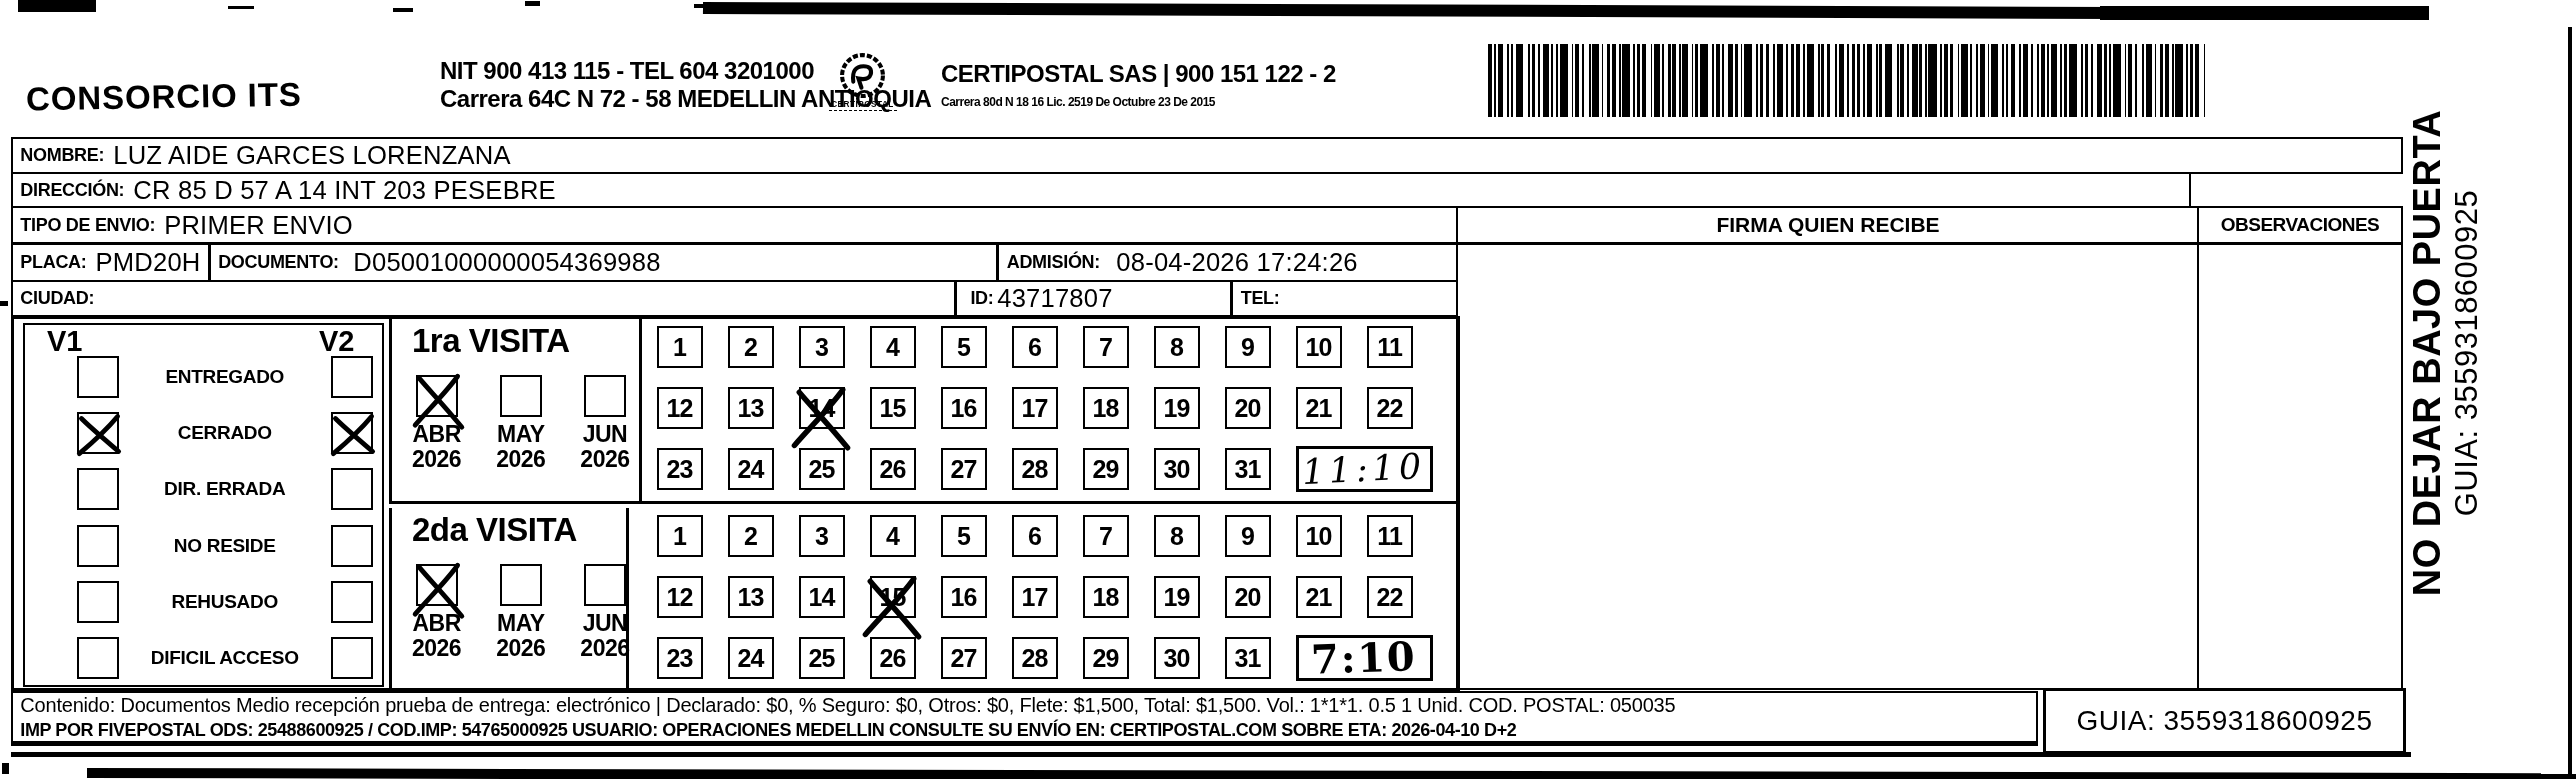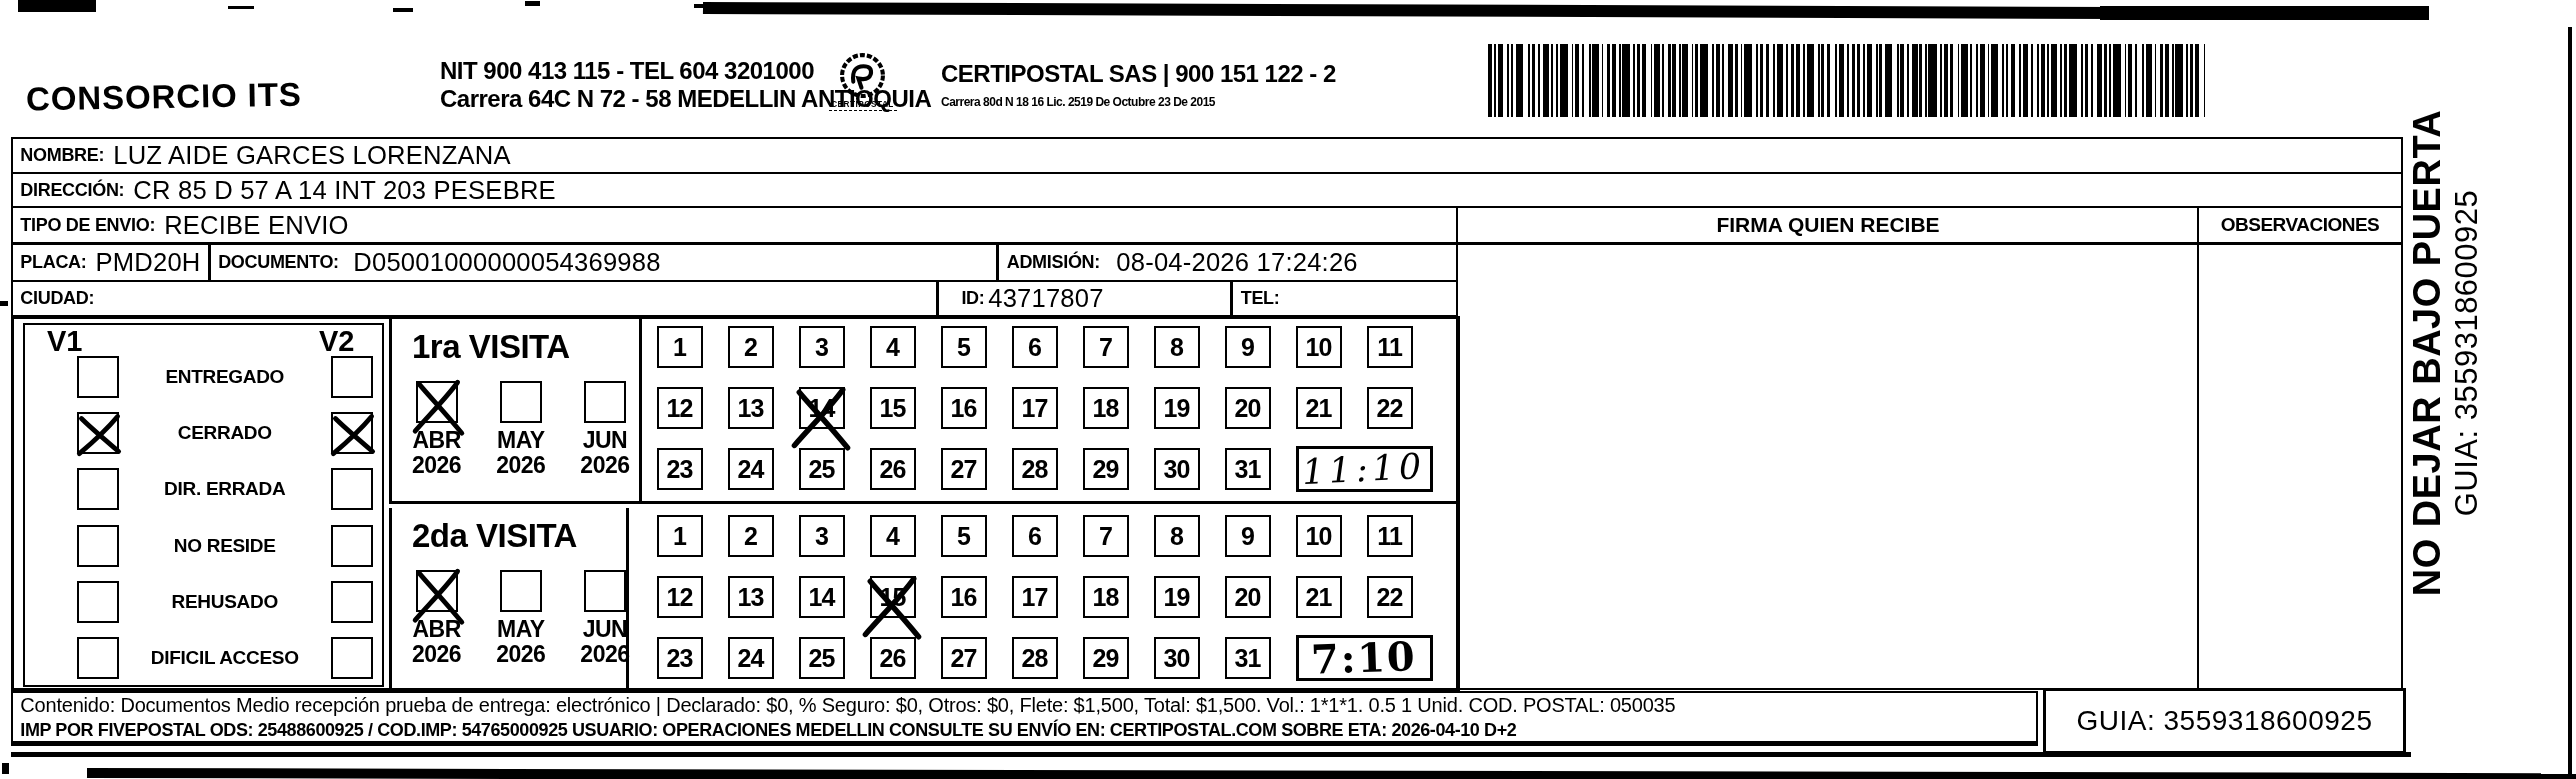--- a/index.html
+++ b/index.html
@@ -238,7 +238,7 @@
     <span class="flabel">NOMBRE:</span>
     <span class="fval">LUZ AIDE GARCES LORENZANA</span>
   </div>
-  <div class="frow" style="left:11px;top:172px;width:2392px;height:37px;">
+  <div class="frow" style="left:11px;top:172px;width:2180px;height:37px;">
     <span class="flabel">DIRECCIÓN:</span>
     <span class="fval">CR 85 D 57 A 14 INT 203 PESEBRE</span>
   </div>

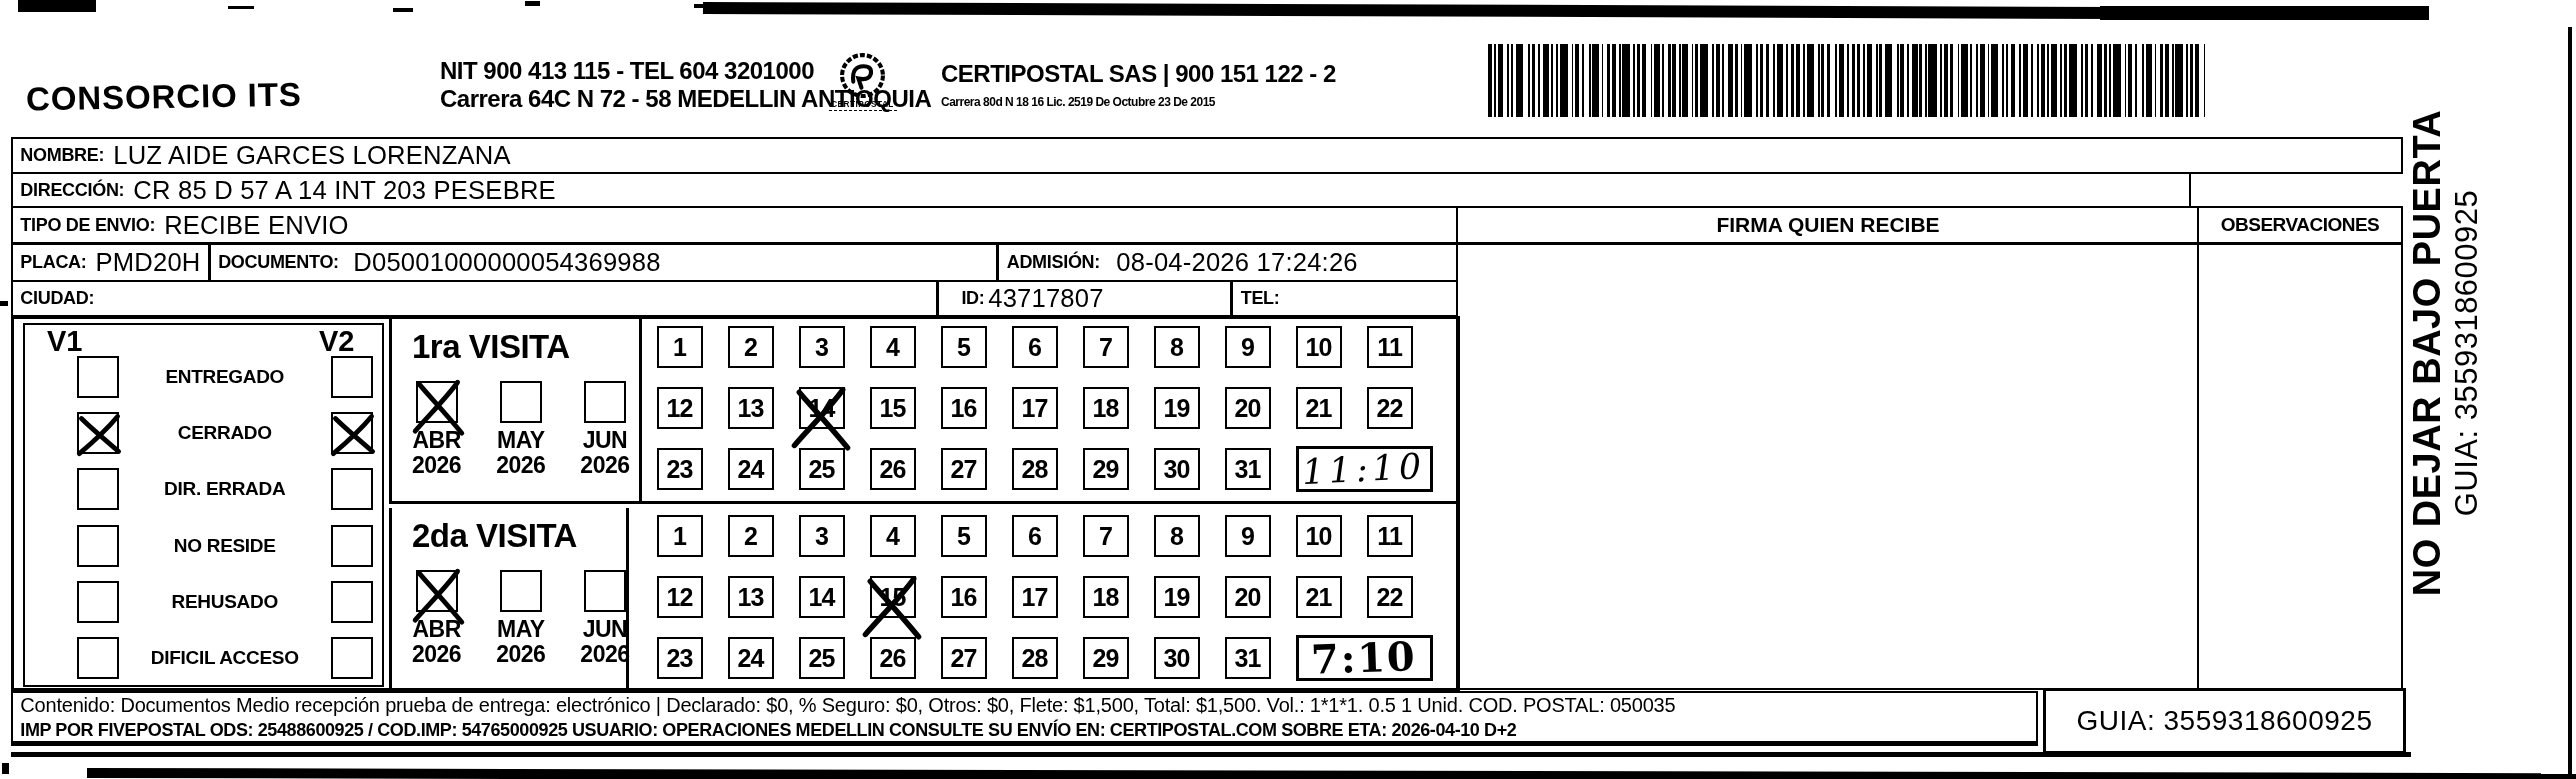--- a/index.html
+++ b/index.html
@@ -245,7 +245,7 @@
 
   <div class="frow" style="left:11px;top:206px;width:1449px;height:38px;">
     <span class="flabel">TIPO DE ENVIO:</span>
-    <span class="fval">RECIBE ENVIO</span>
+    <span class="fval">PRIMER ENVIO</span>
   </div>
   <div class="frow" style="left:11px;top:243px;width:1449px;height:39px;padding:0;">
     <span style="display:flex;align-items:center;padding:0 7.3px;">

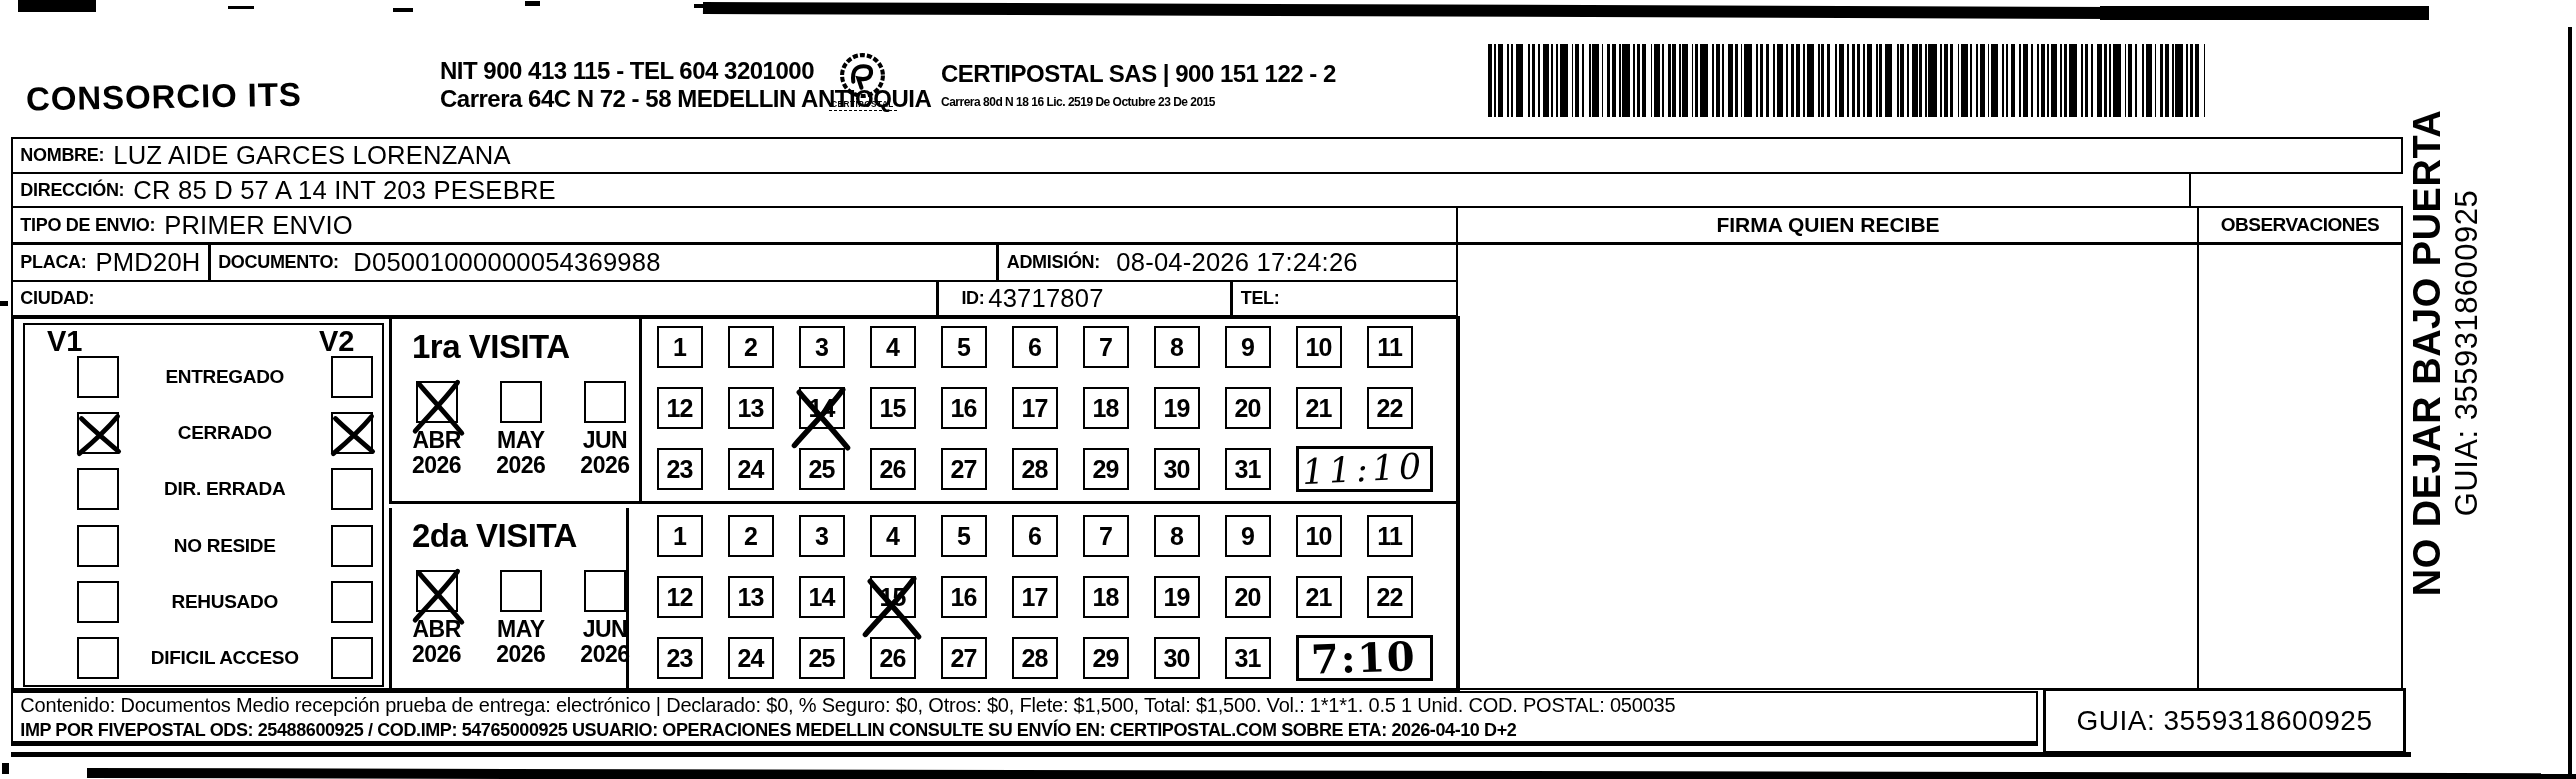--- a/index.html
+++ b/index.html
@@ -268,7 +268,7 @@
       <span class="flabel">CIUDAD:</span>
     </span>
     <span class="cellsep" style="margin:0;"></span>
-    <span style="display:flex;align-items:center;padding:0 22px;width:247px;">
+    <span style="display:flex;align-items:center;padding:0 13px;width:247px;">
       <span class="flabel" style="margin-right:3.7px;">ID:</span>
       <span class="fval">43717807</span>
     </span>

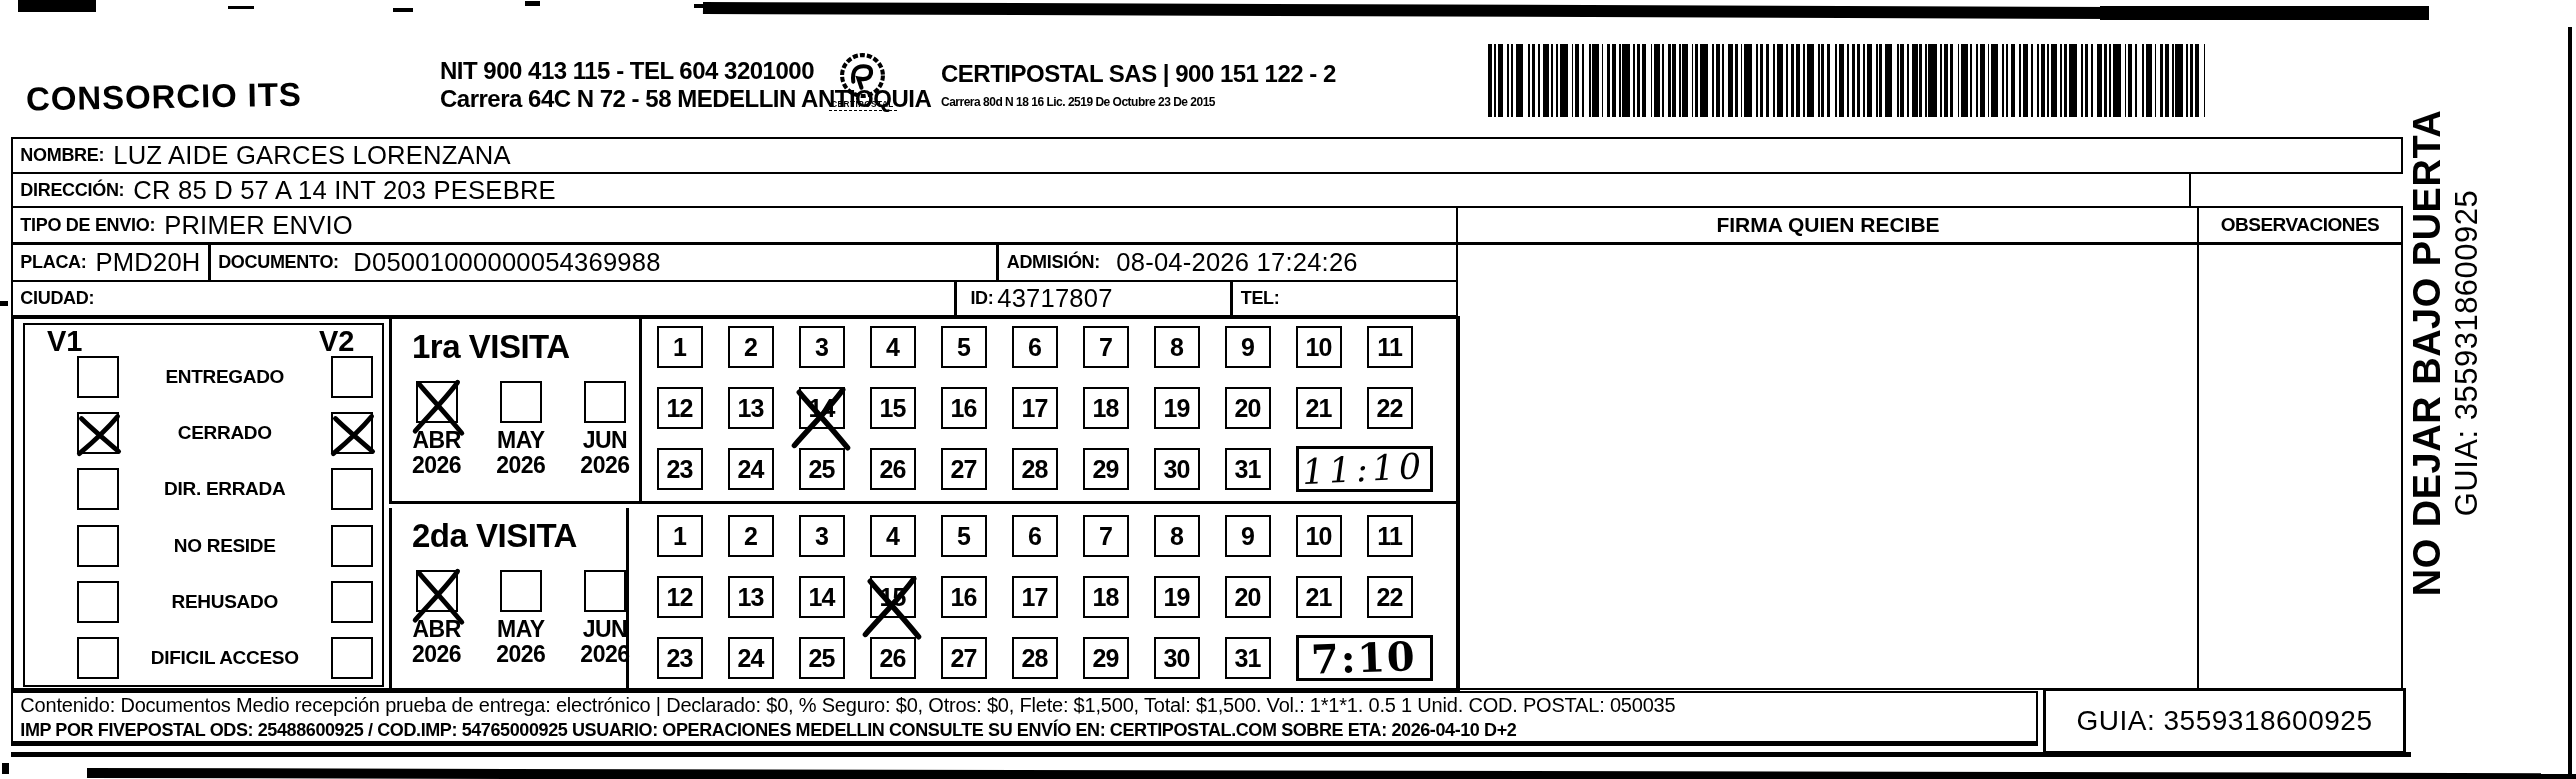--- a/index.html
+++ b/index.html
@@ -44,7 +44,7 @@
 
   
   .visit-col{position:absolute;border-left:3.7px solid #000;border-right:3.7px solid #000;box-sizing:border-box;}
-  .vtitle{font-size:33px;font-weight:bold;letter-spacing:-0.5px;padding:9px 0 0 20px;}
+  .vtitle{font-size:33px;font-weight:bold;letter-spacing:-0.5px;padding:3px 0 0 20px;}
   .months{display:flex;gap:35px;padding:14.6px 0 0 20px;}
   .monthcol{display:flex;flex-direction:column;align-items:center;}
   .mlabel{font-size:23px;font-weight:bold;line-height:25px;margin-top:5.5px;letter-spacing:-0.5px;}

